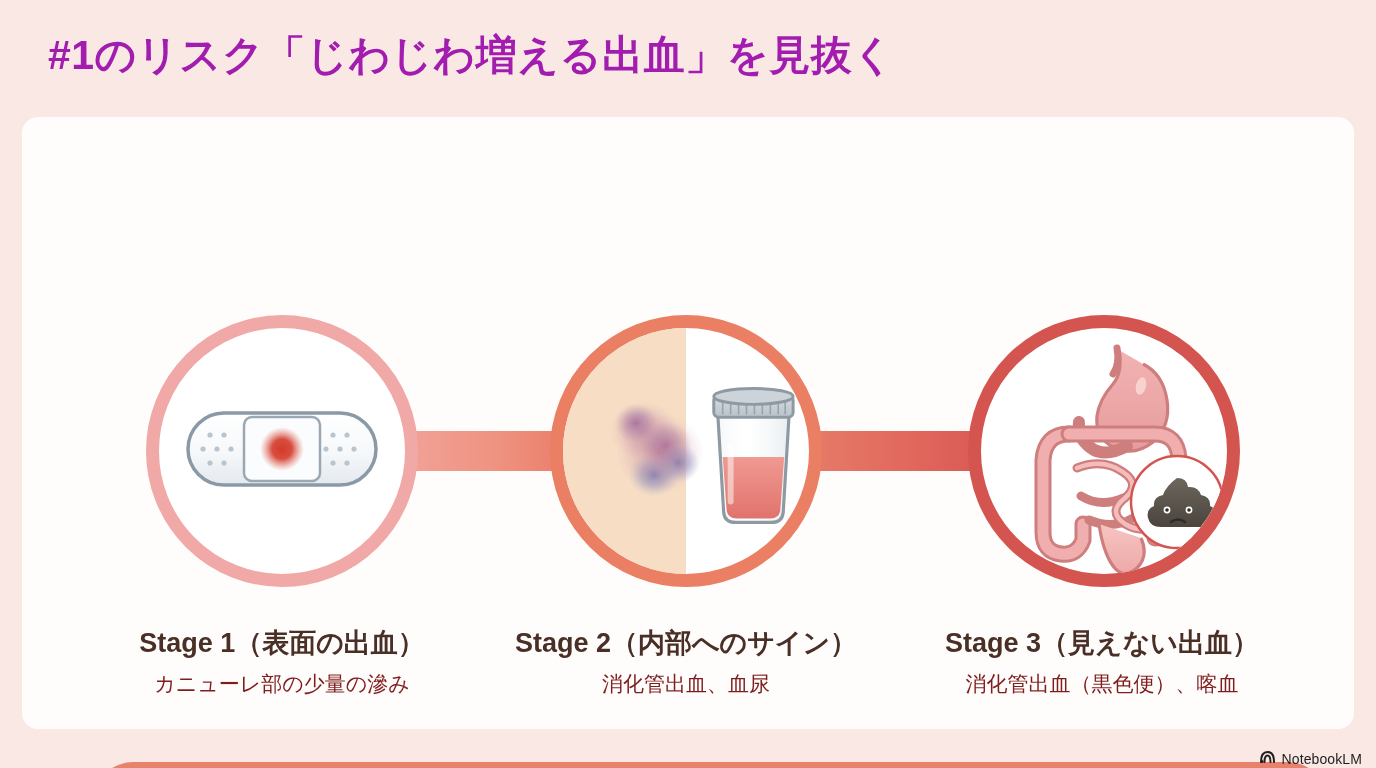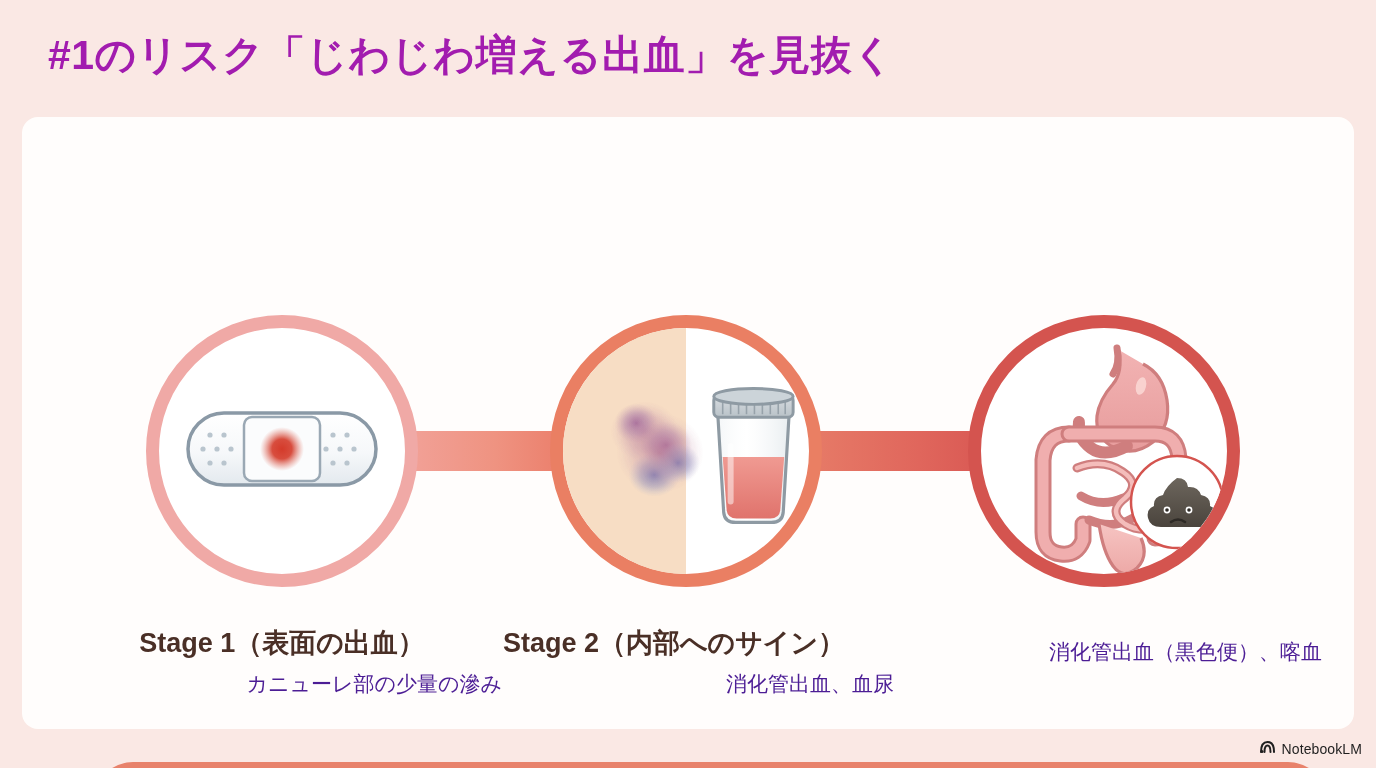--- a/index.html
+++ b/index.html
@@ -129,7 +129,7 @@
     text-align: right;
   }
   .label-1 { left: 40px;  top: 510px; width: 440px; }
-  .label-2 { left: 432px; top: 510px; width: 440px; }
+  .label-2 { left: 444px; top: 510px; width: 440px; }
   .label-3 { left: 860px; top: 510px; width: 440px; }
 
   

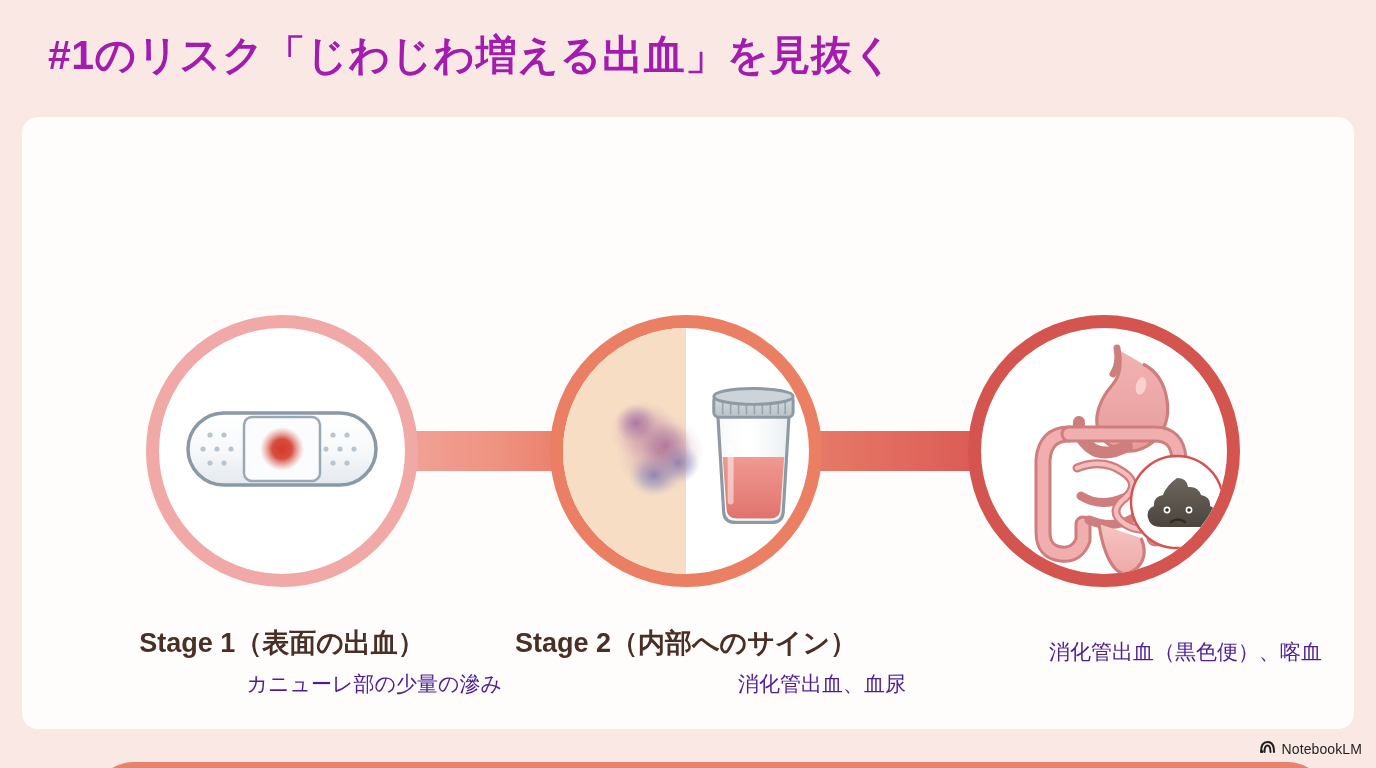--- a/index.html
+++ b/index.html
@@ -350,6 +350,7 @@
       <div class="stage-sub">消化管出血、血尿</div>
     </div>
     <div class="stage-label label-3">
+      <div class="stage-title">Stage 3（見えない出血）</div>
       <div class="stage-sub">消化管出血（黒色便）、喀血</div>
     </div>
 

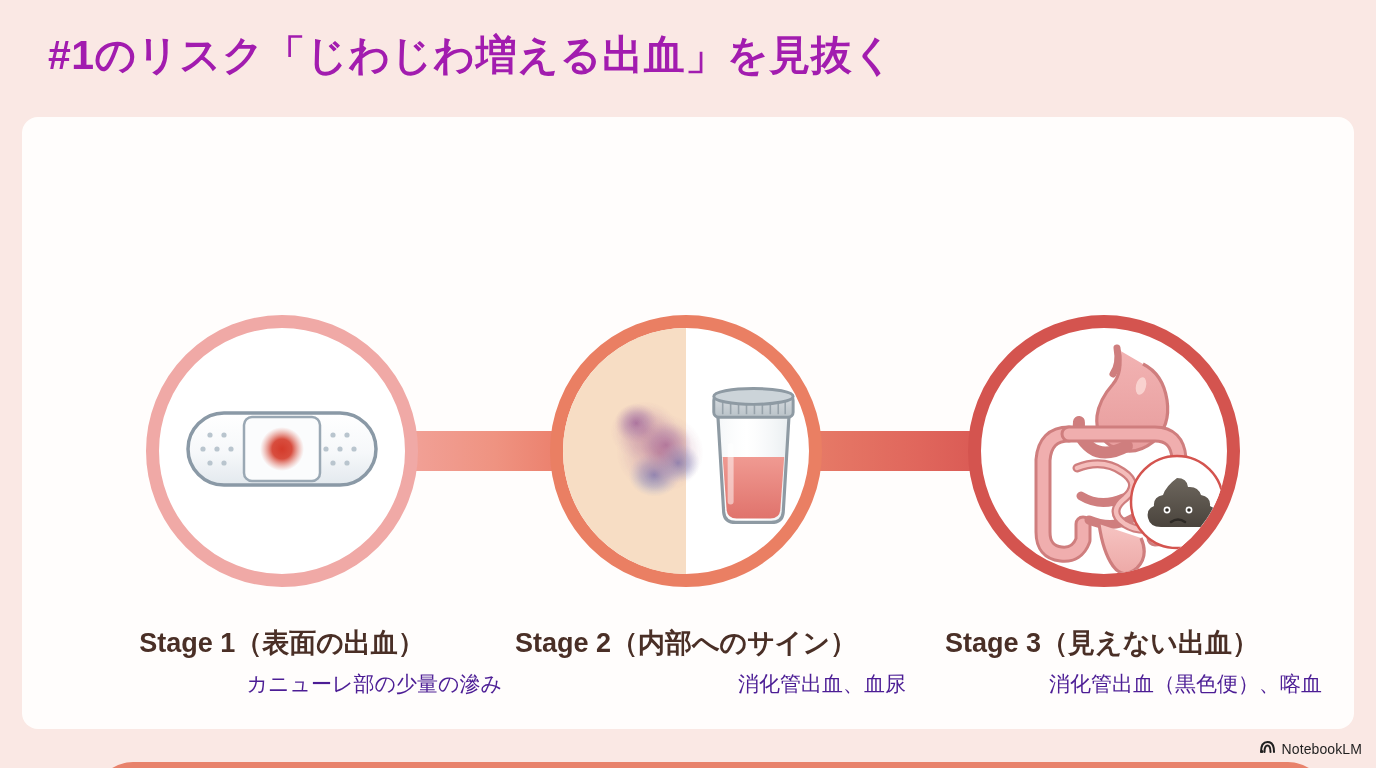--- a/index.html
+++ b/index.html
@@ -123,10 +123,9 @@
     margin-top: 12px;
     font-size: 21px;
     font-weight: 400;
-    color: #4c1d95;
+    color: #7f1d1d;
     white-space: nowrap;
     line-height: 1.2;
-    text-align: right;
   }
   .label-1 { left: 40px;  top: 510px; width: 440px; }
   .label-2 { left: 444px; top: 510px; width: 440px; }

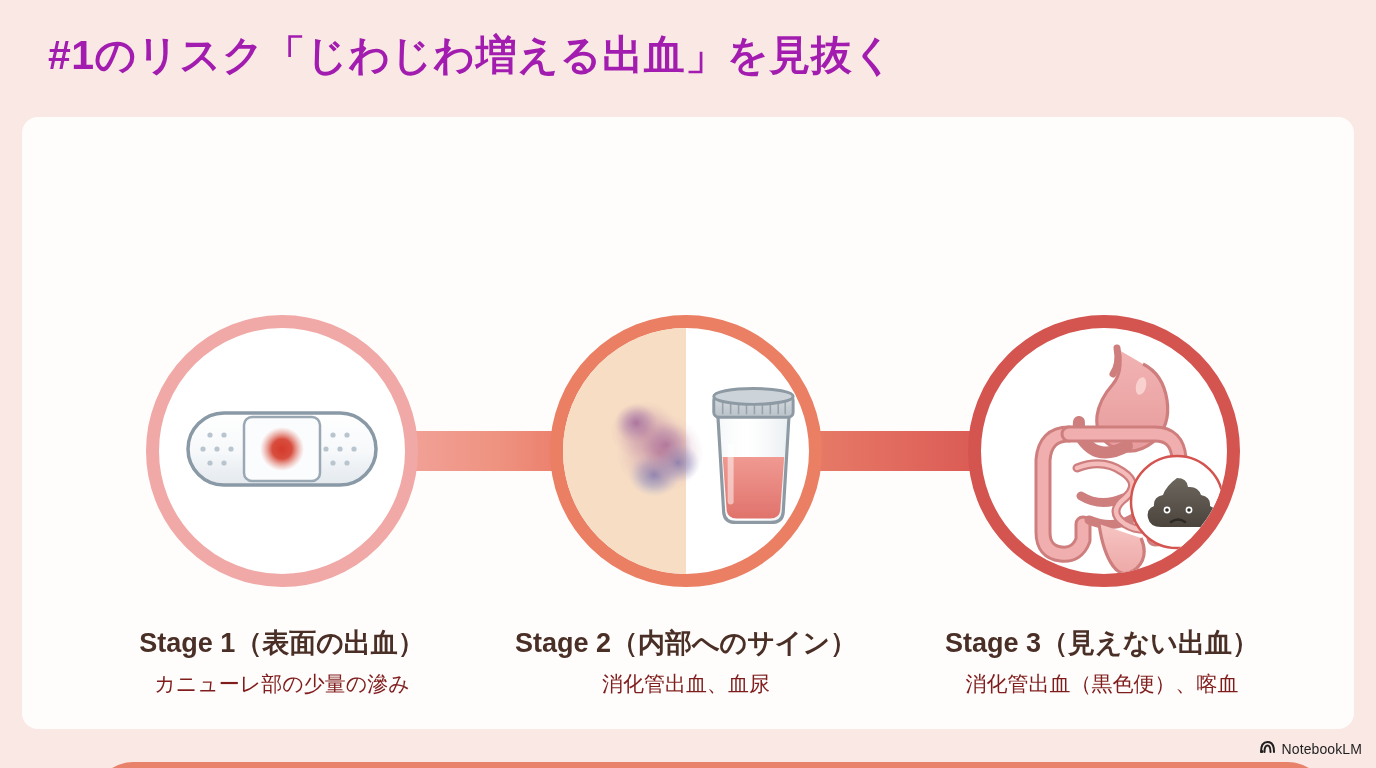--- a/index.html
+++ b/index.html
@@ -150,7 +150,7 @@
   .watermark {
     position: absolute;
     right: 14px;
-    bottom: 10px;
+    bottom: 0;
     display: flex;
     align-items: center;
     gap: 6px;

